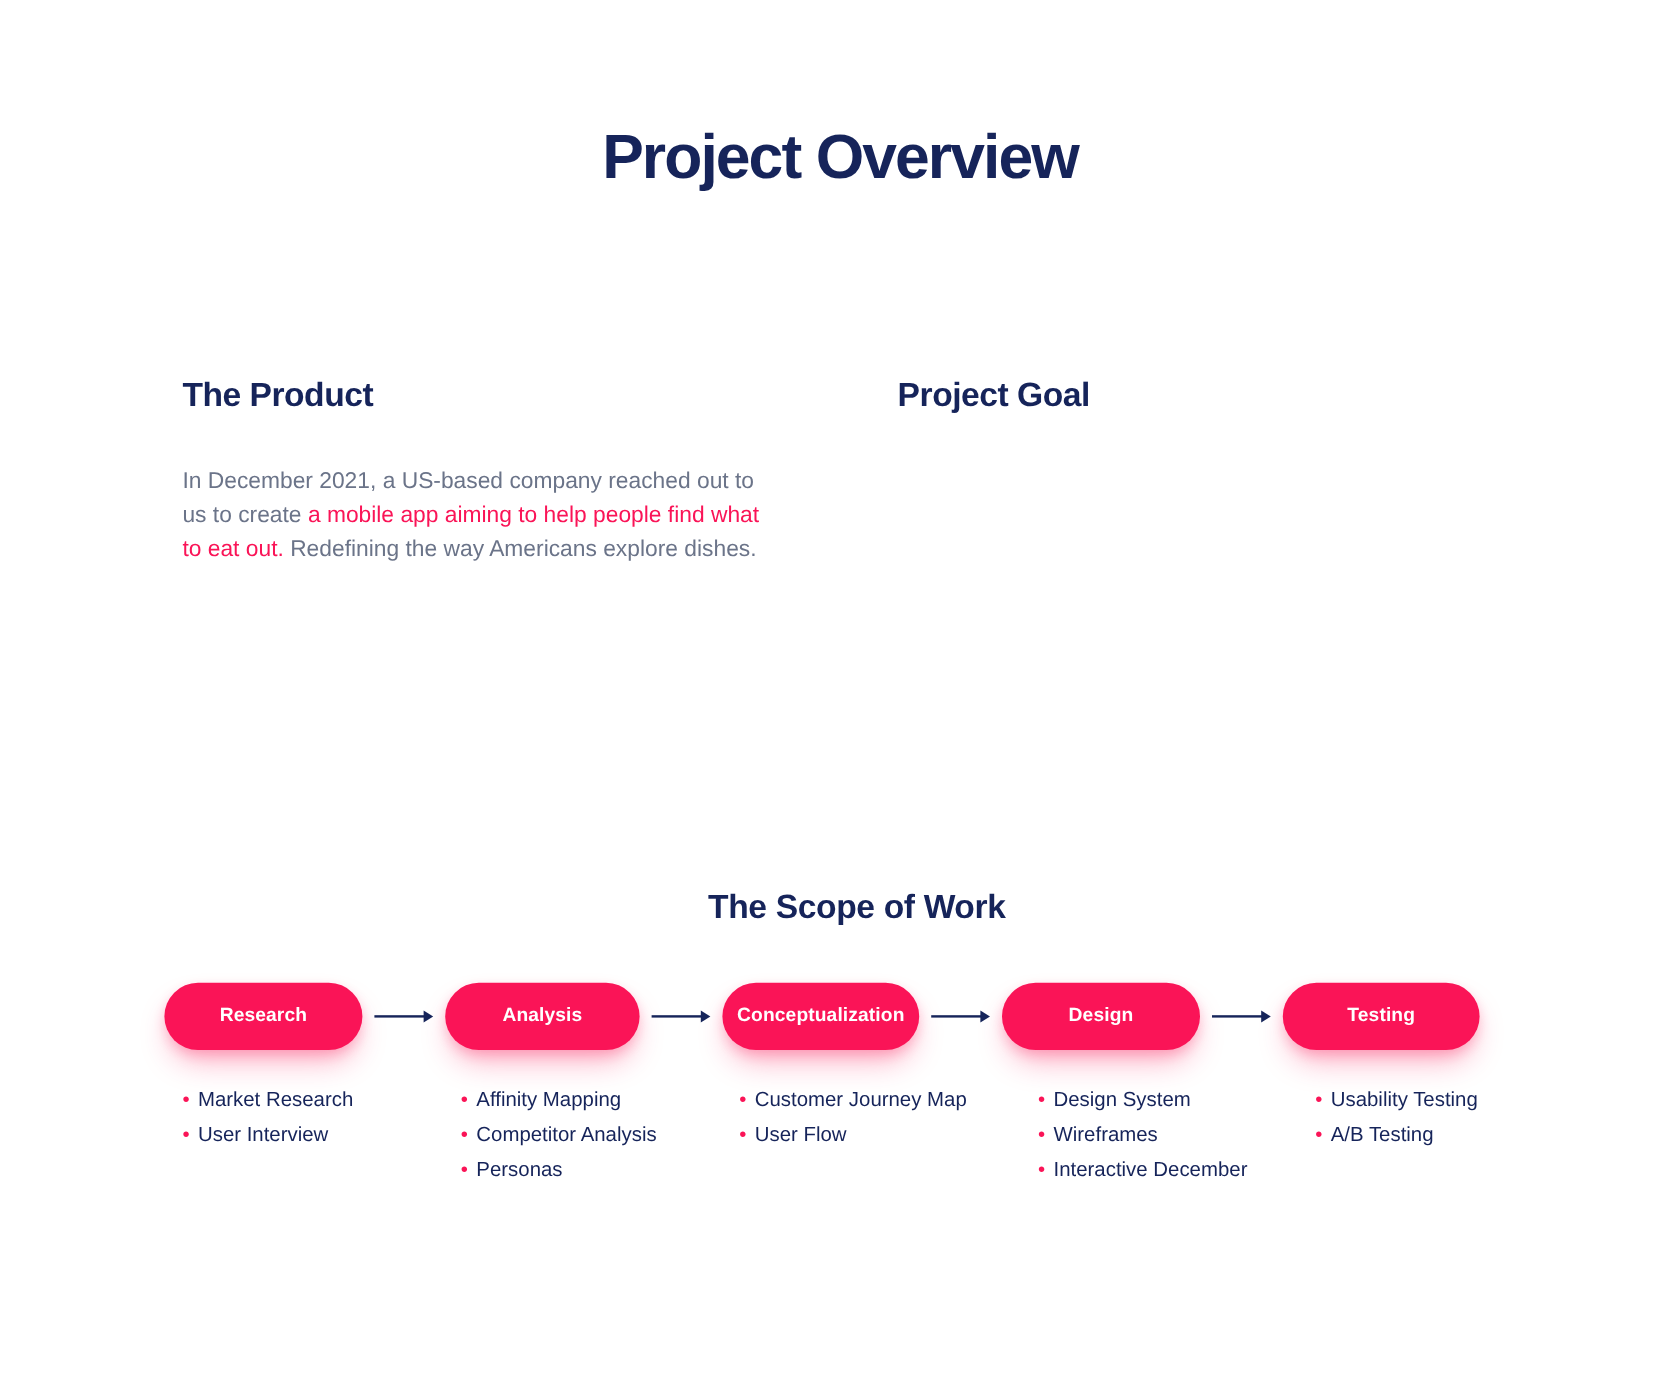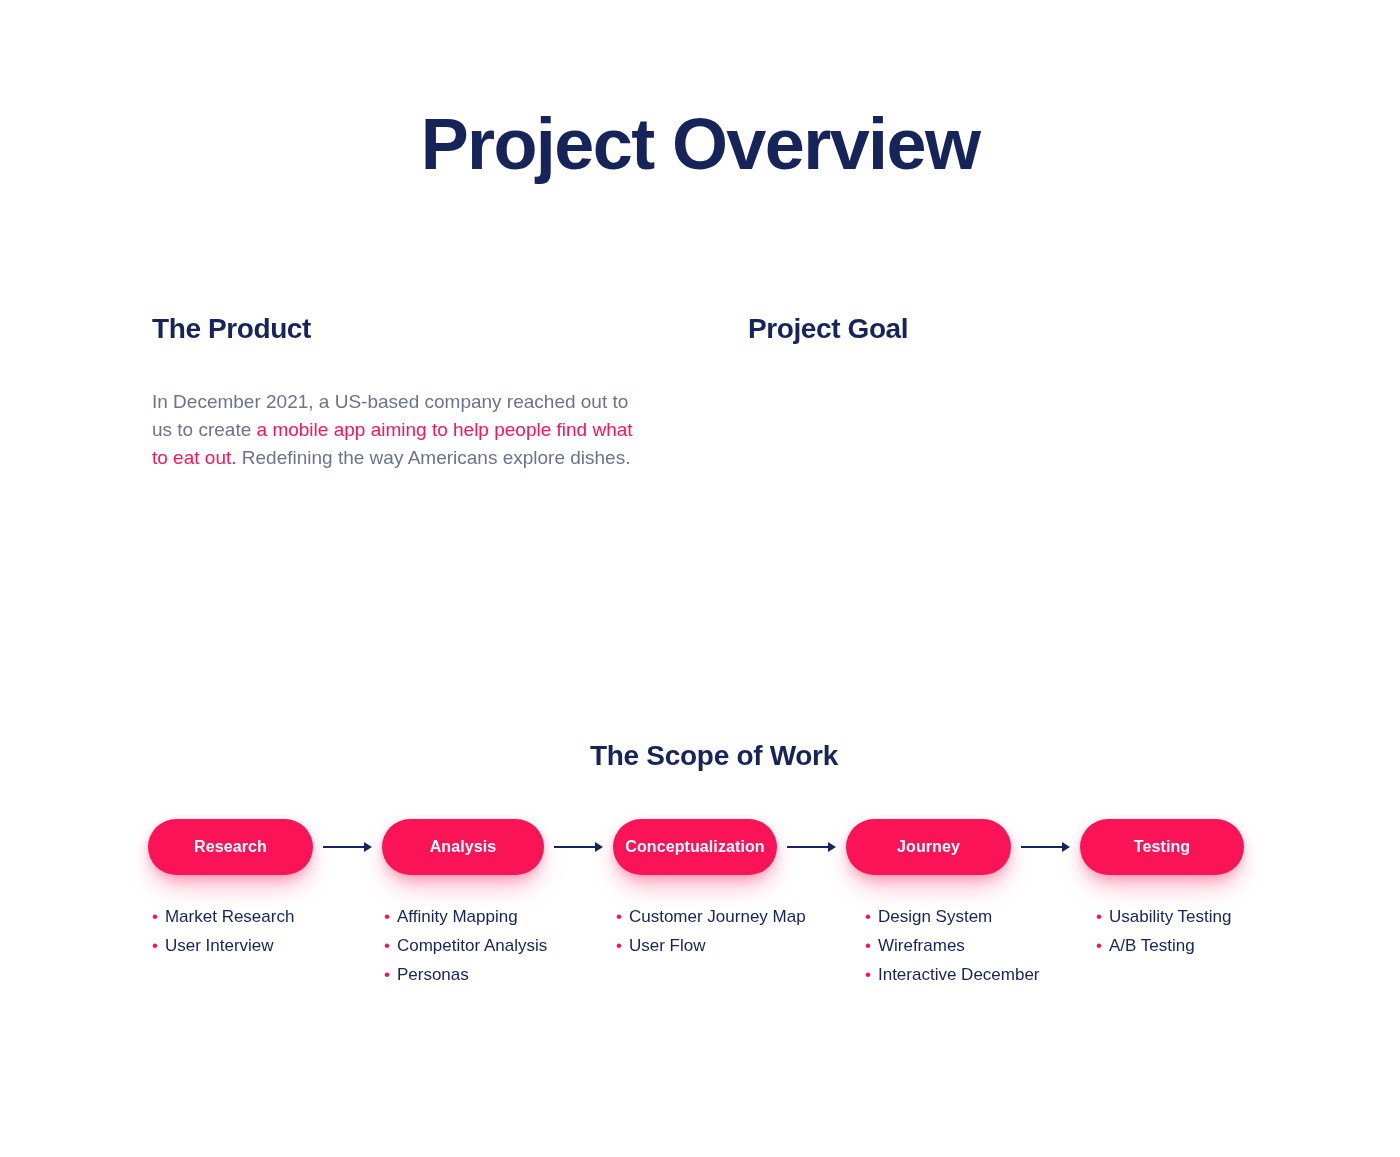--- a/index.html
+++ b/index.html
@@ -25,7 +25,7 @@
     left: 0;
     width: 1400px;
     text-align: center;
-    font-size: 72px;
+    font-size: 52px;
     line-height: 96px;
     font-weight: 700;
     letter-spacing: -1.6px;

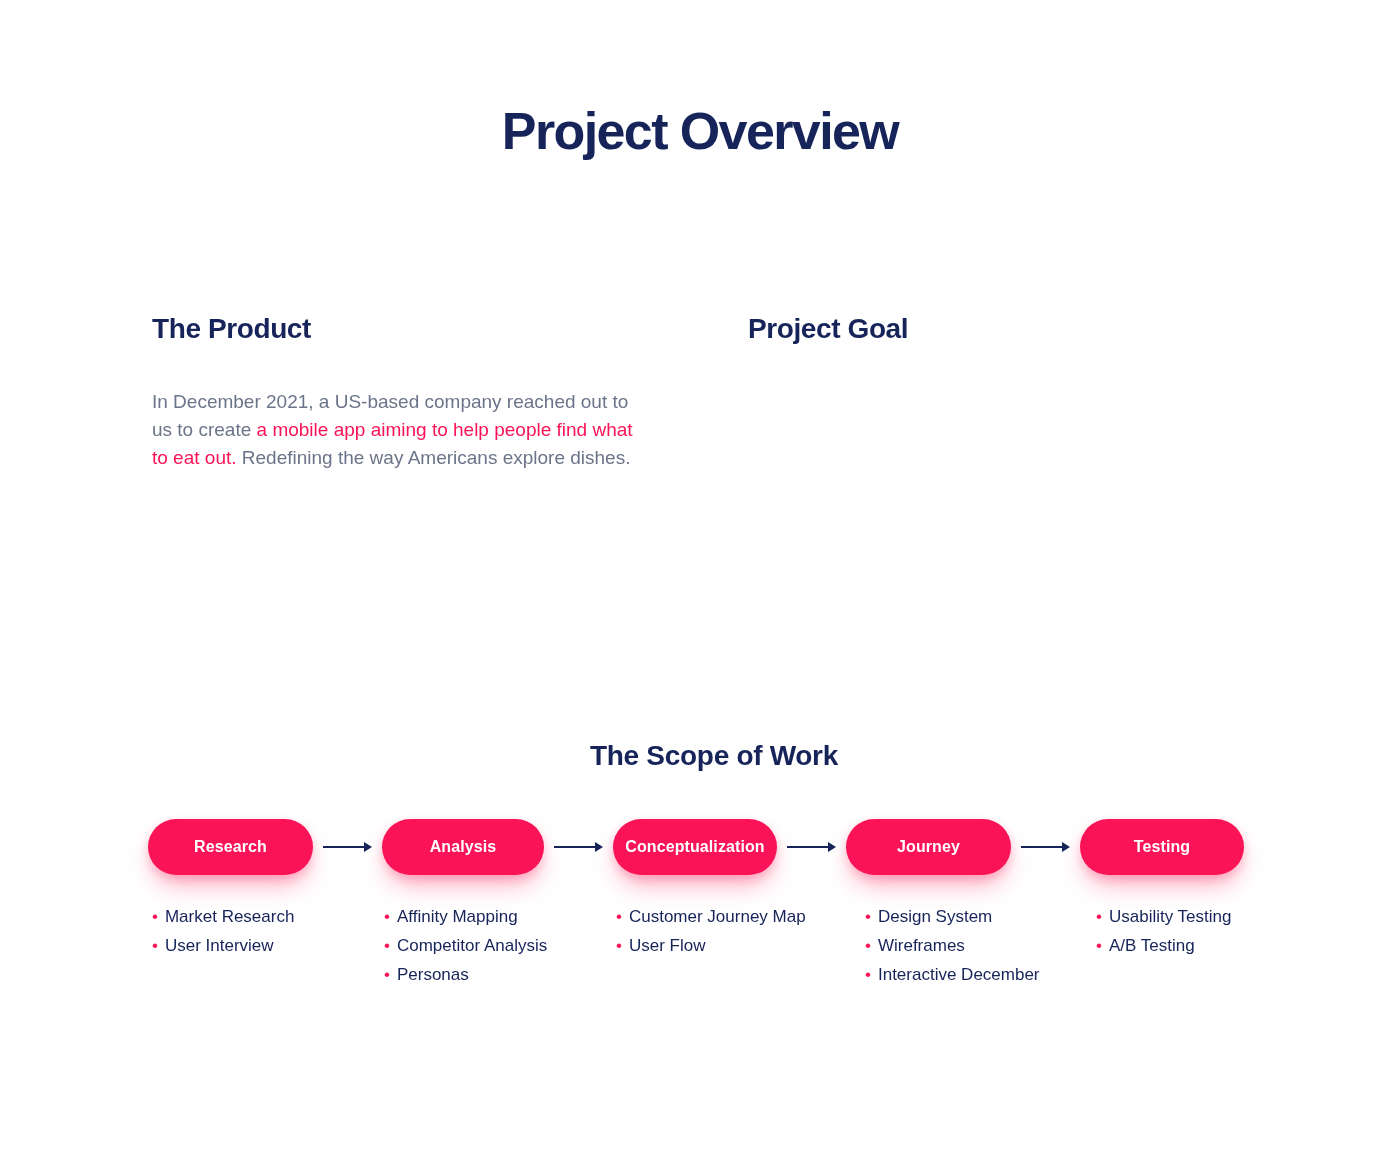--- a/index.html
+++ b/index.html
@@ -79,7 +79,7 @@
   .flow {
     position: absolute;
     top: 818px;
-    left: 148px;
+    left: 137px;
     width: 1096px;
   }
 

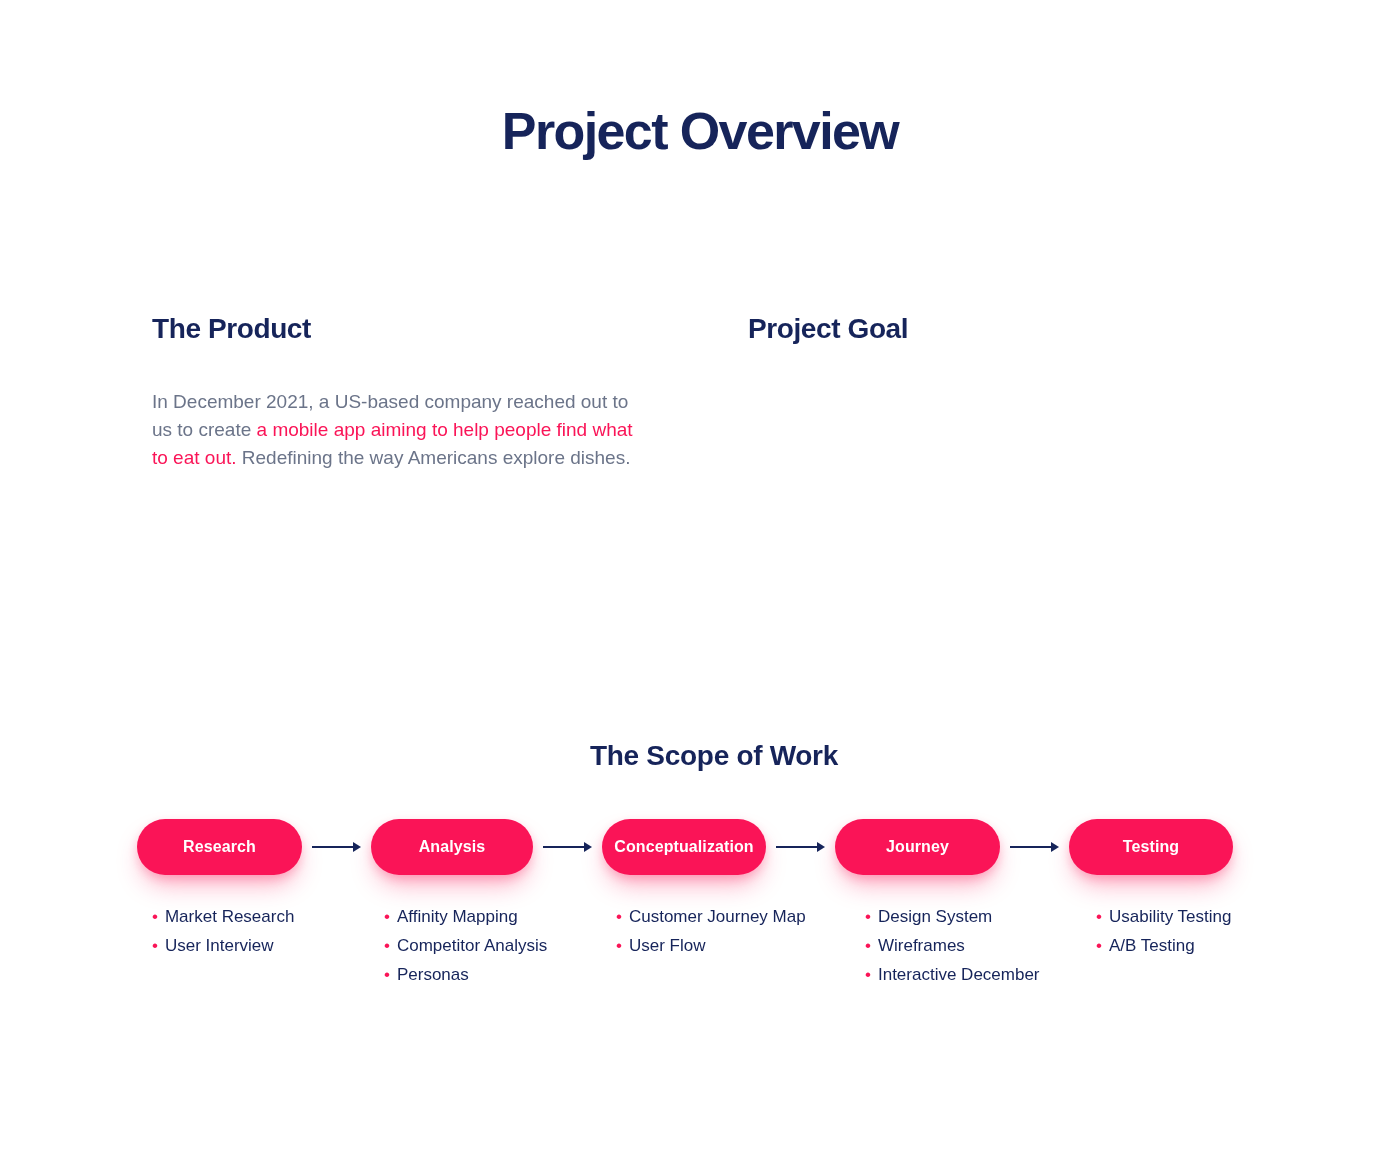--- a/index.html
+++ b/index.html
@@ -221,7 +221,7 @@
     </div>
 
     <div class="pill w4">
-      <span>Journey</span>
+      <span>Design</span>
     </div>
 
     <div class="arrow">

